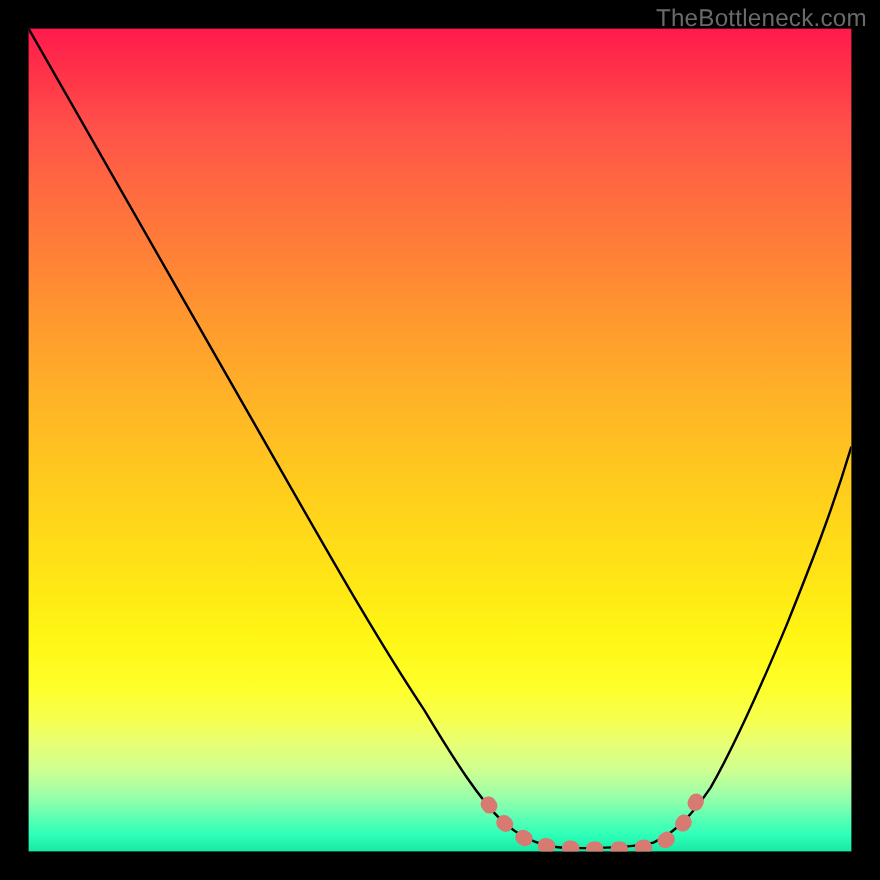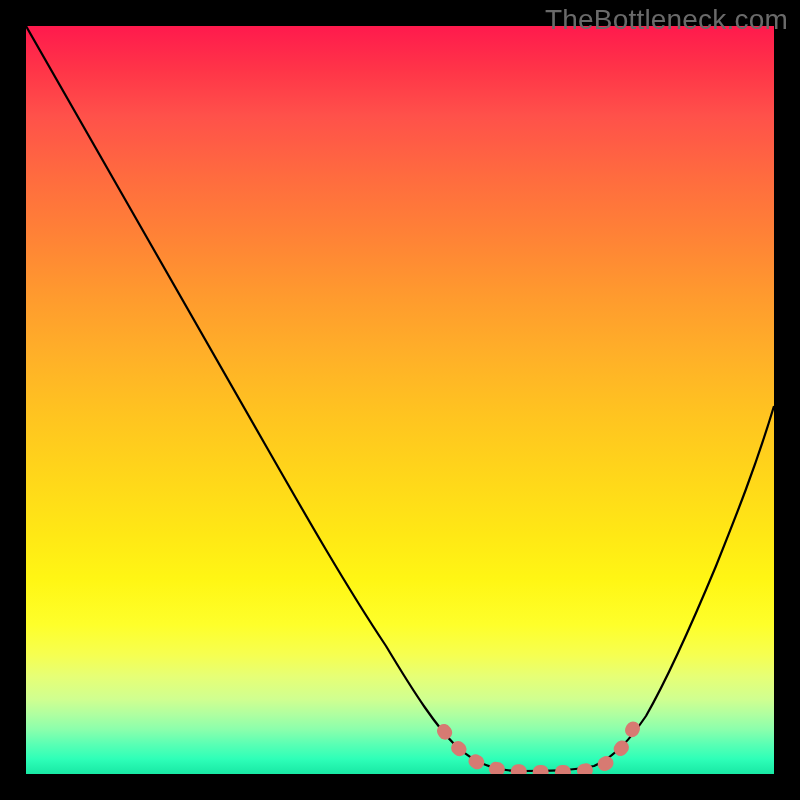--- a/index.html
+++ b/index.html
@@ -48,7 +48,7 @@
     top: 4px;
     right: 12px;
     color: #6a6a6a;
-    font-size: 28px;
+    font-size: 22px;
     font-weight: 500;
     letter-spacing: 0.2px;
     z-index: 10;

